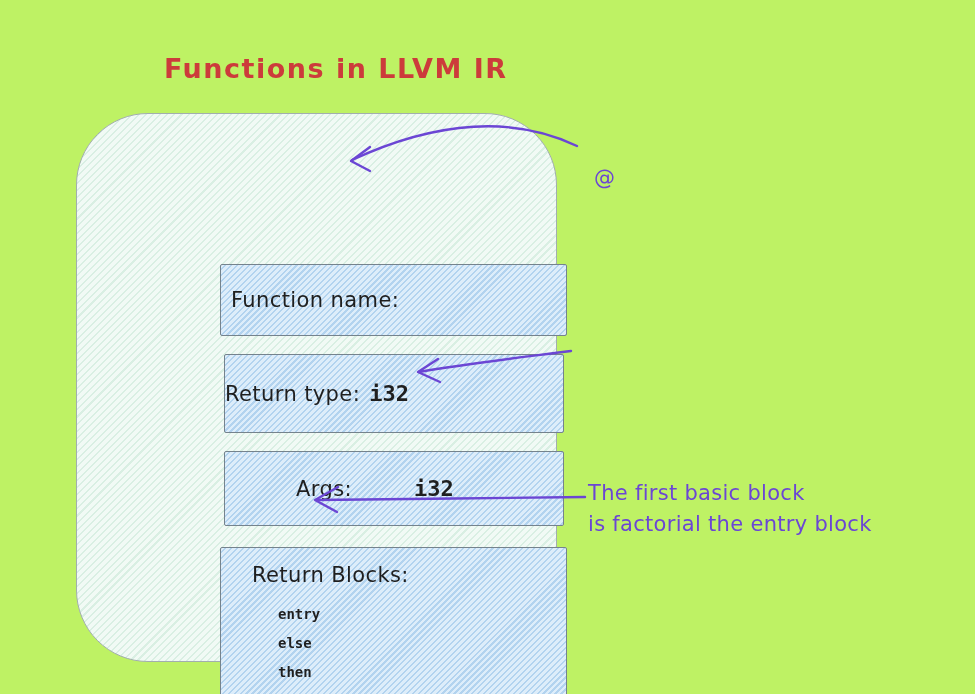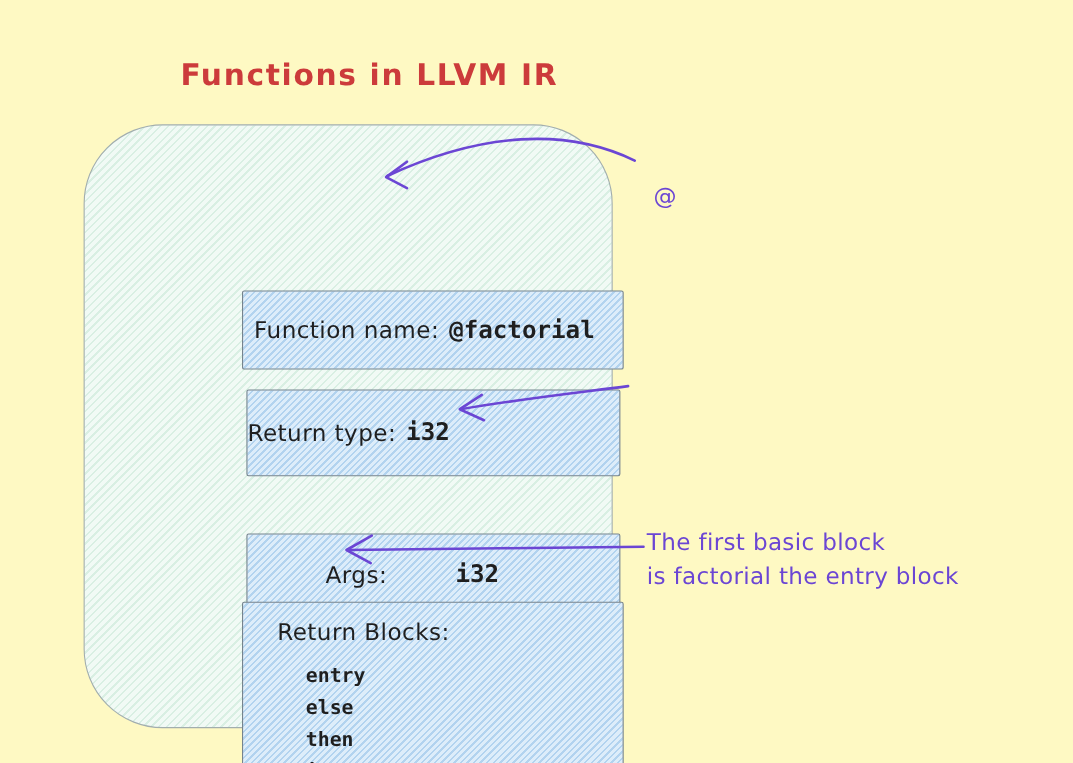--- a/index.html
+++ b/index.html
@@ -21,7 +21,7 @@
     position: relative;
     width: 975px;
     height: 694px;
-    background: #fef9c3;
+    background: #bef264;
     overflow: hidden;
   }
 

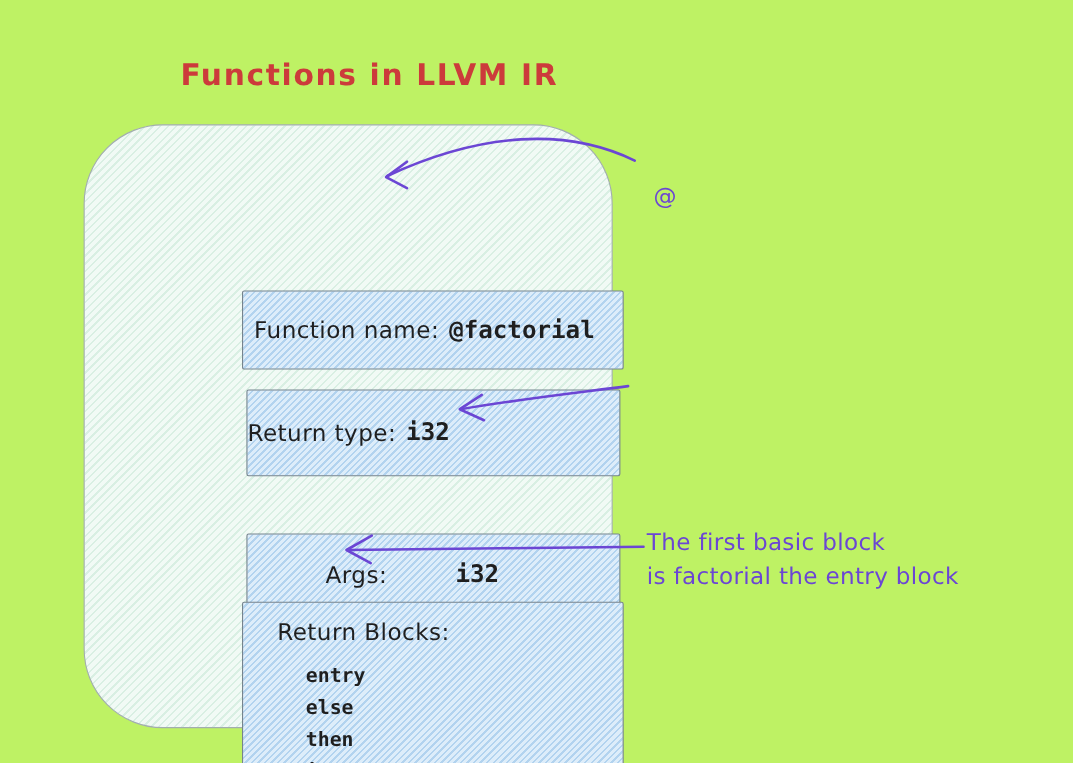--- a/index.html
+++ b/index.html
@@ -121,7 +121,6 @@
 
     <div class="box box-function-name">
       <span class="hand">Function name:</span>
-      <span class="code">@factorial</span>
     </div>
 
     <div class="box box-return-type">

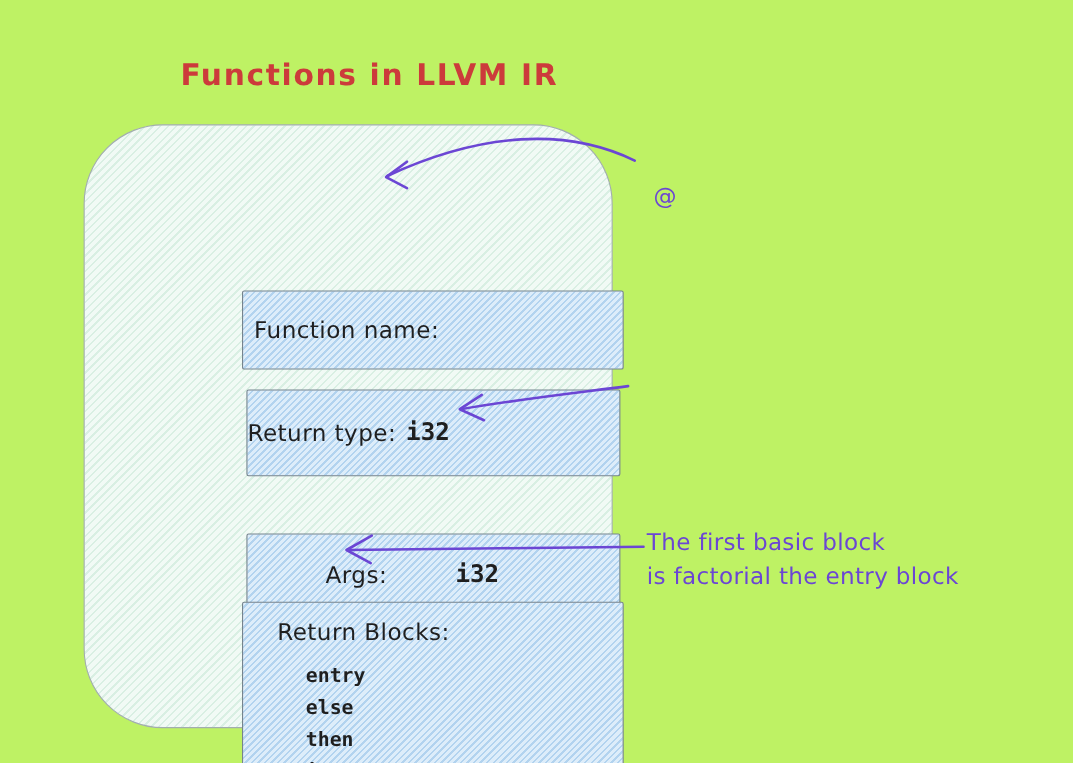--- a/index.html
+++ b/index.html
@@ -62,7 +62,7 @@
   }
   .box-function-name { left: 143px; top: 150px; width: 347px; height: 72px; padding-left: 10px; }
   .box-return-type  { left: 147px; top: 240px; width: 340px; height: 79px; }
-  .box-args         { left: 147px; top: 337px; width: 340px; height: 75px; margin-top: 34px; }
+  .box-args         { left: 147px; top: 337px; width: 340px; height: 75px; }
   .box-basic-blocks {
     left: 143px; top: 433px; width: 347px; height: 189px;
     display: block; padding: 15px 0 0 31px;

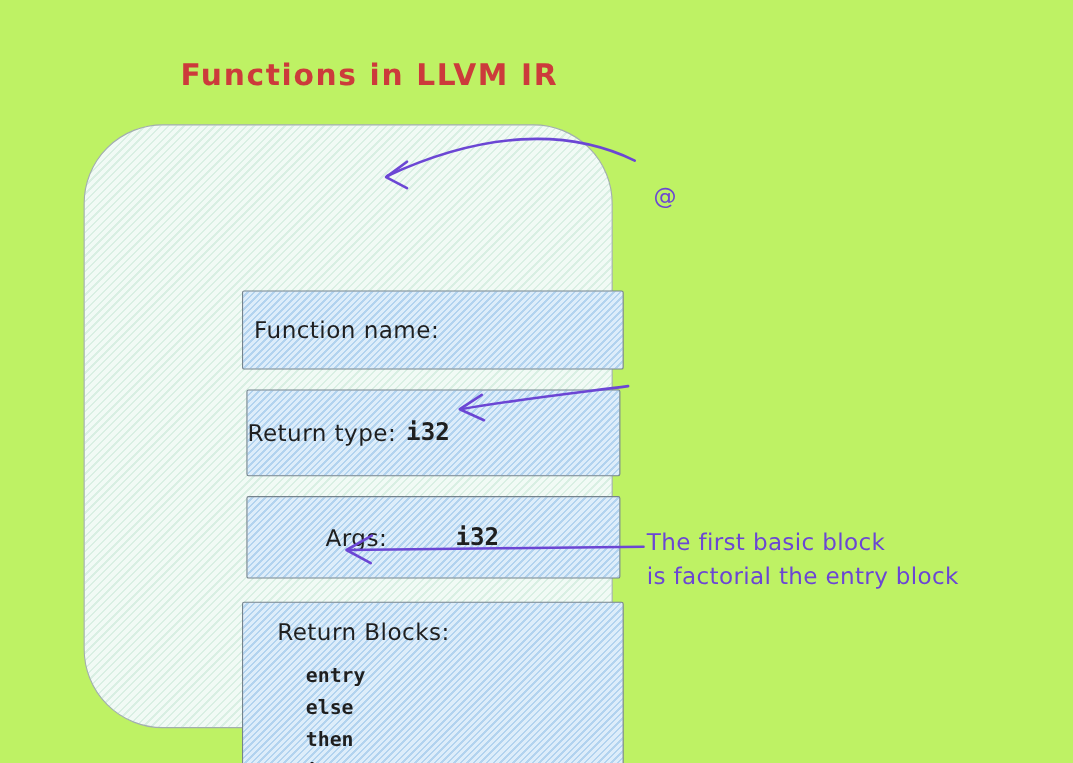--- a/index.html
+++ b/index.html
@@ -80,7 +80,7 @@
 
   .blocks-label { margin-bottom: 13px; }
   .blocks-list { margin-left: 26px; }
-  .block-item { font-size: 18px; line-height: 29px; }
+  .block-item { font-size: 14px; line-height: 29px; }
 
   .annotation {
     position: absolute;

